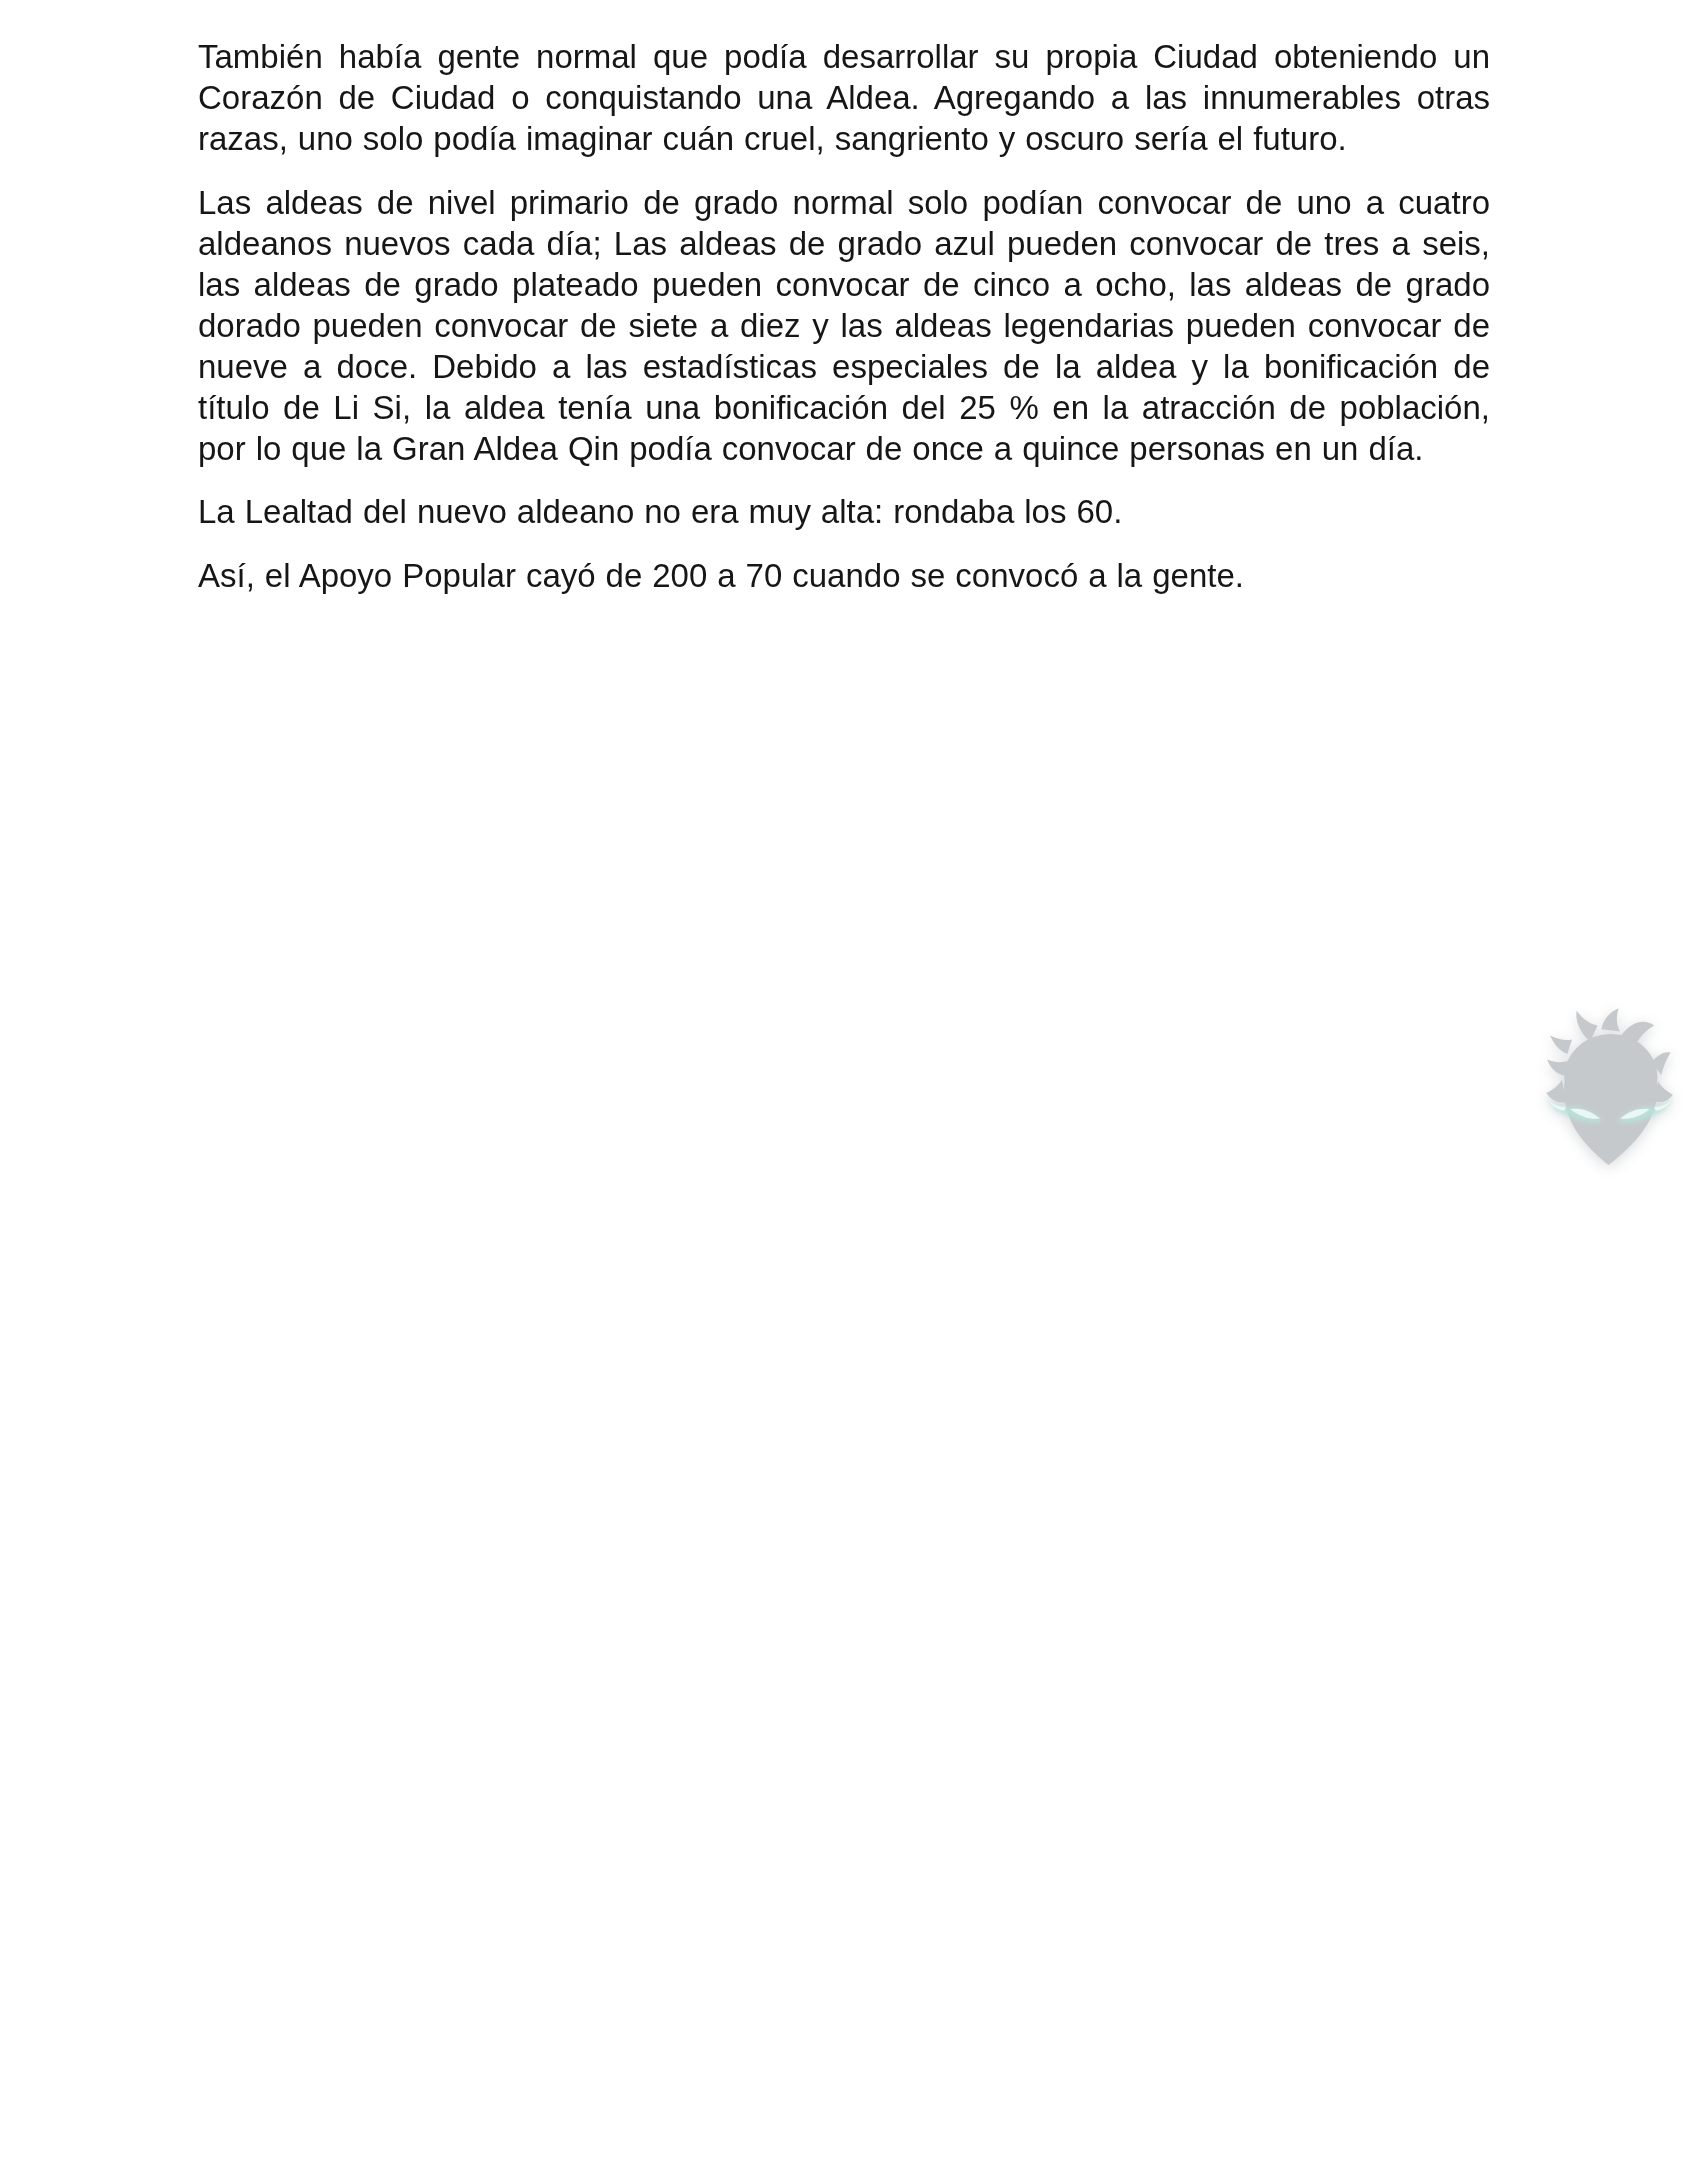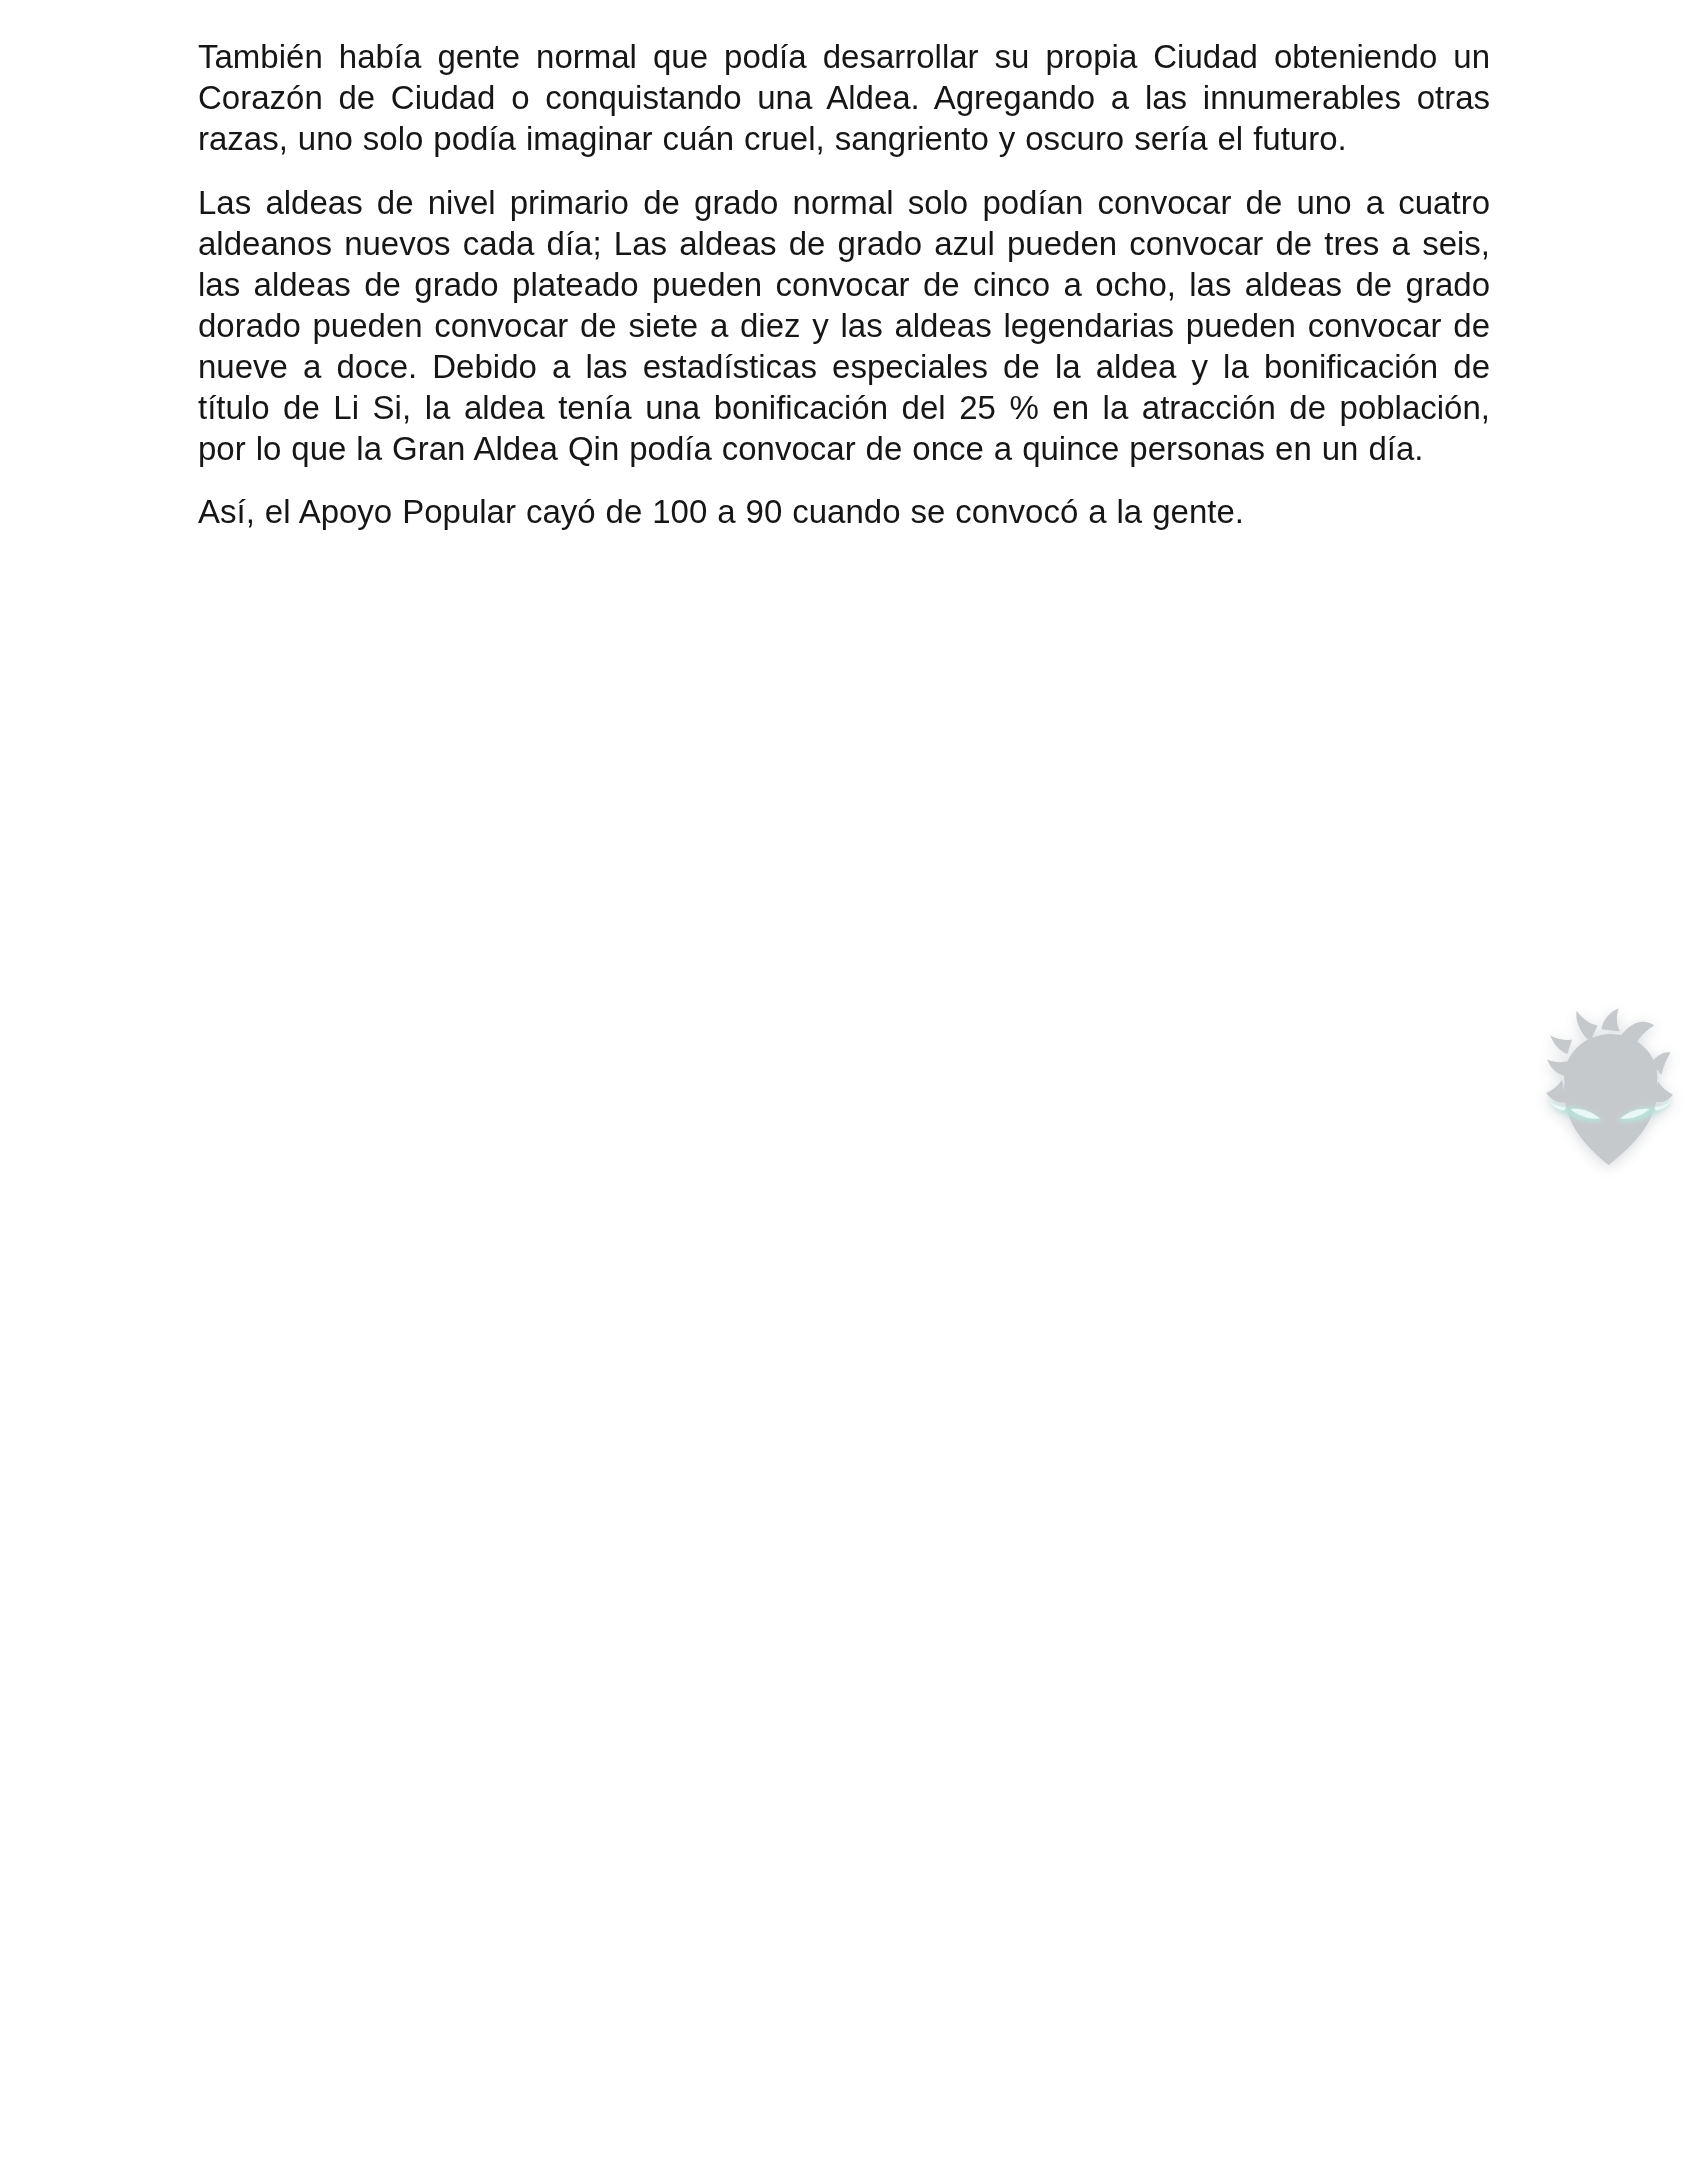--- a/index.html
+++ b/index.html
@@ -53,6 +53,7 @@
   <div class="text-content">
     <p>También había gente normal que podía desarrollar su propia Ciudad obteniendo un Corazón de Ciudad o conquistando una Aldea. Agregando a las innumerables otras razas, uno solo podía imaginar cuán cruel, sangriento y oscuro sería el futuro.</p>
     <p>Las aldeas de nivel primario de grado normal solo podían convocar de uno a cuatro aldeanos nuevos cada día; Las aldeas de grado azul pueden convocar de tres a seis, las aldeas de grado plateado pueden convocar de cinco a ocho, las aldeas de grado dorado pueden convocar de siete a diez y las aldeas legendarias pueden convocar de nueve a doce. Debido a las estadísticas especiales de la aldea y la bonificación de título de Li Si, la aldea tenía una bonificación del 25 % en la atracción de población, por lo que la Gran Aldea Qin podía convocar de once a quince personas en un día.</p>
+    <p>La Lealtad del nuevo aldeano no era muy alta: rondaba los 60.</p>
     <p>Así, el Apoyo Popular cayó de 100 a 90 cuando se convocó a la gente.</p>
   </div>
 

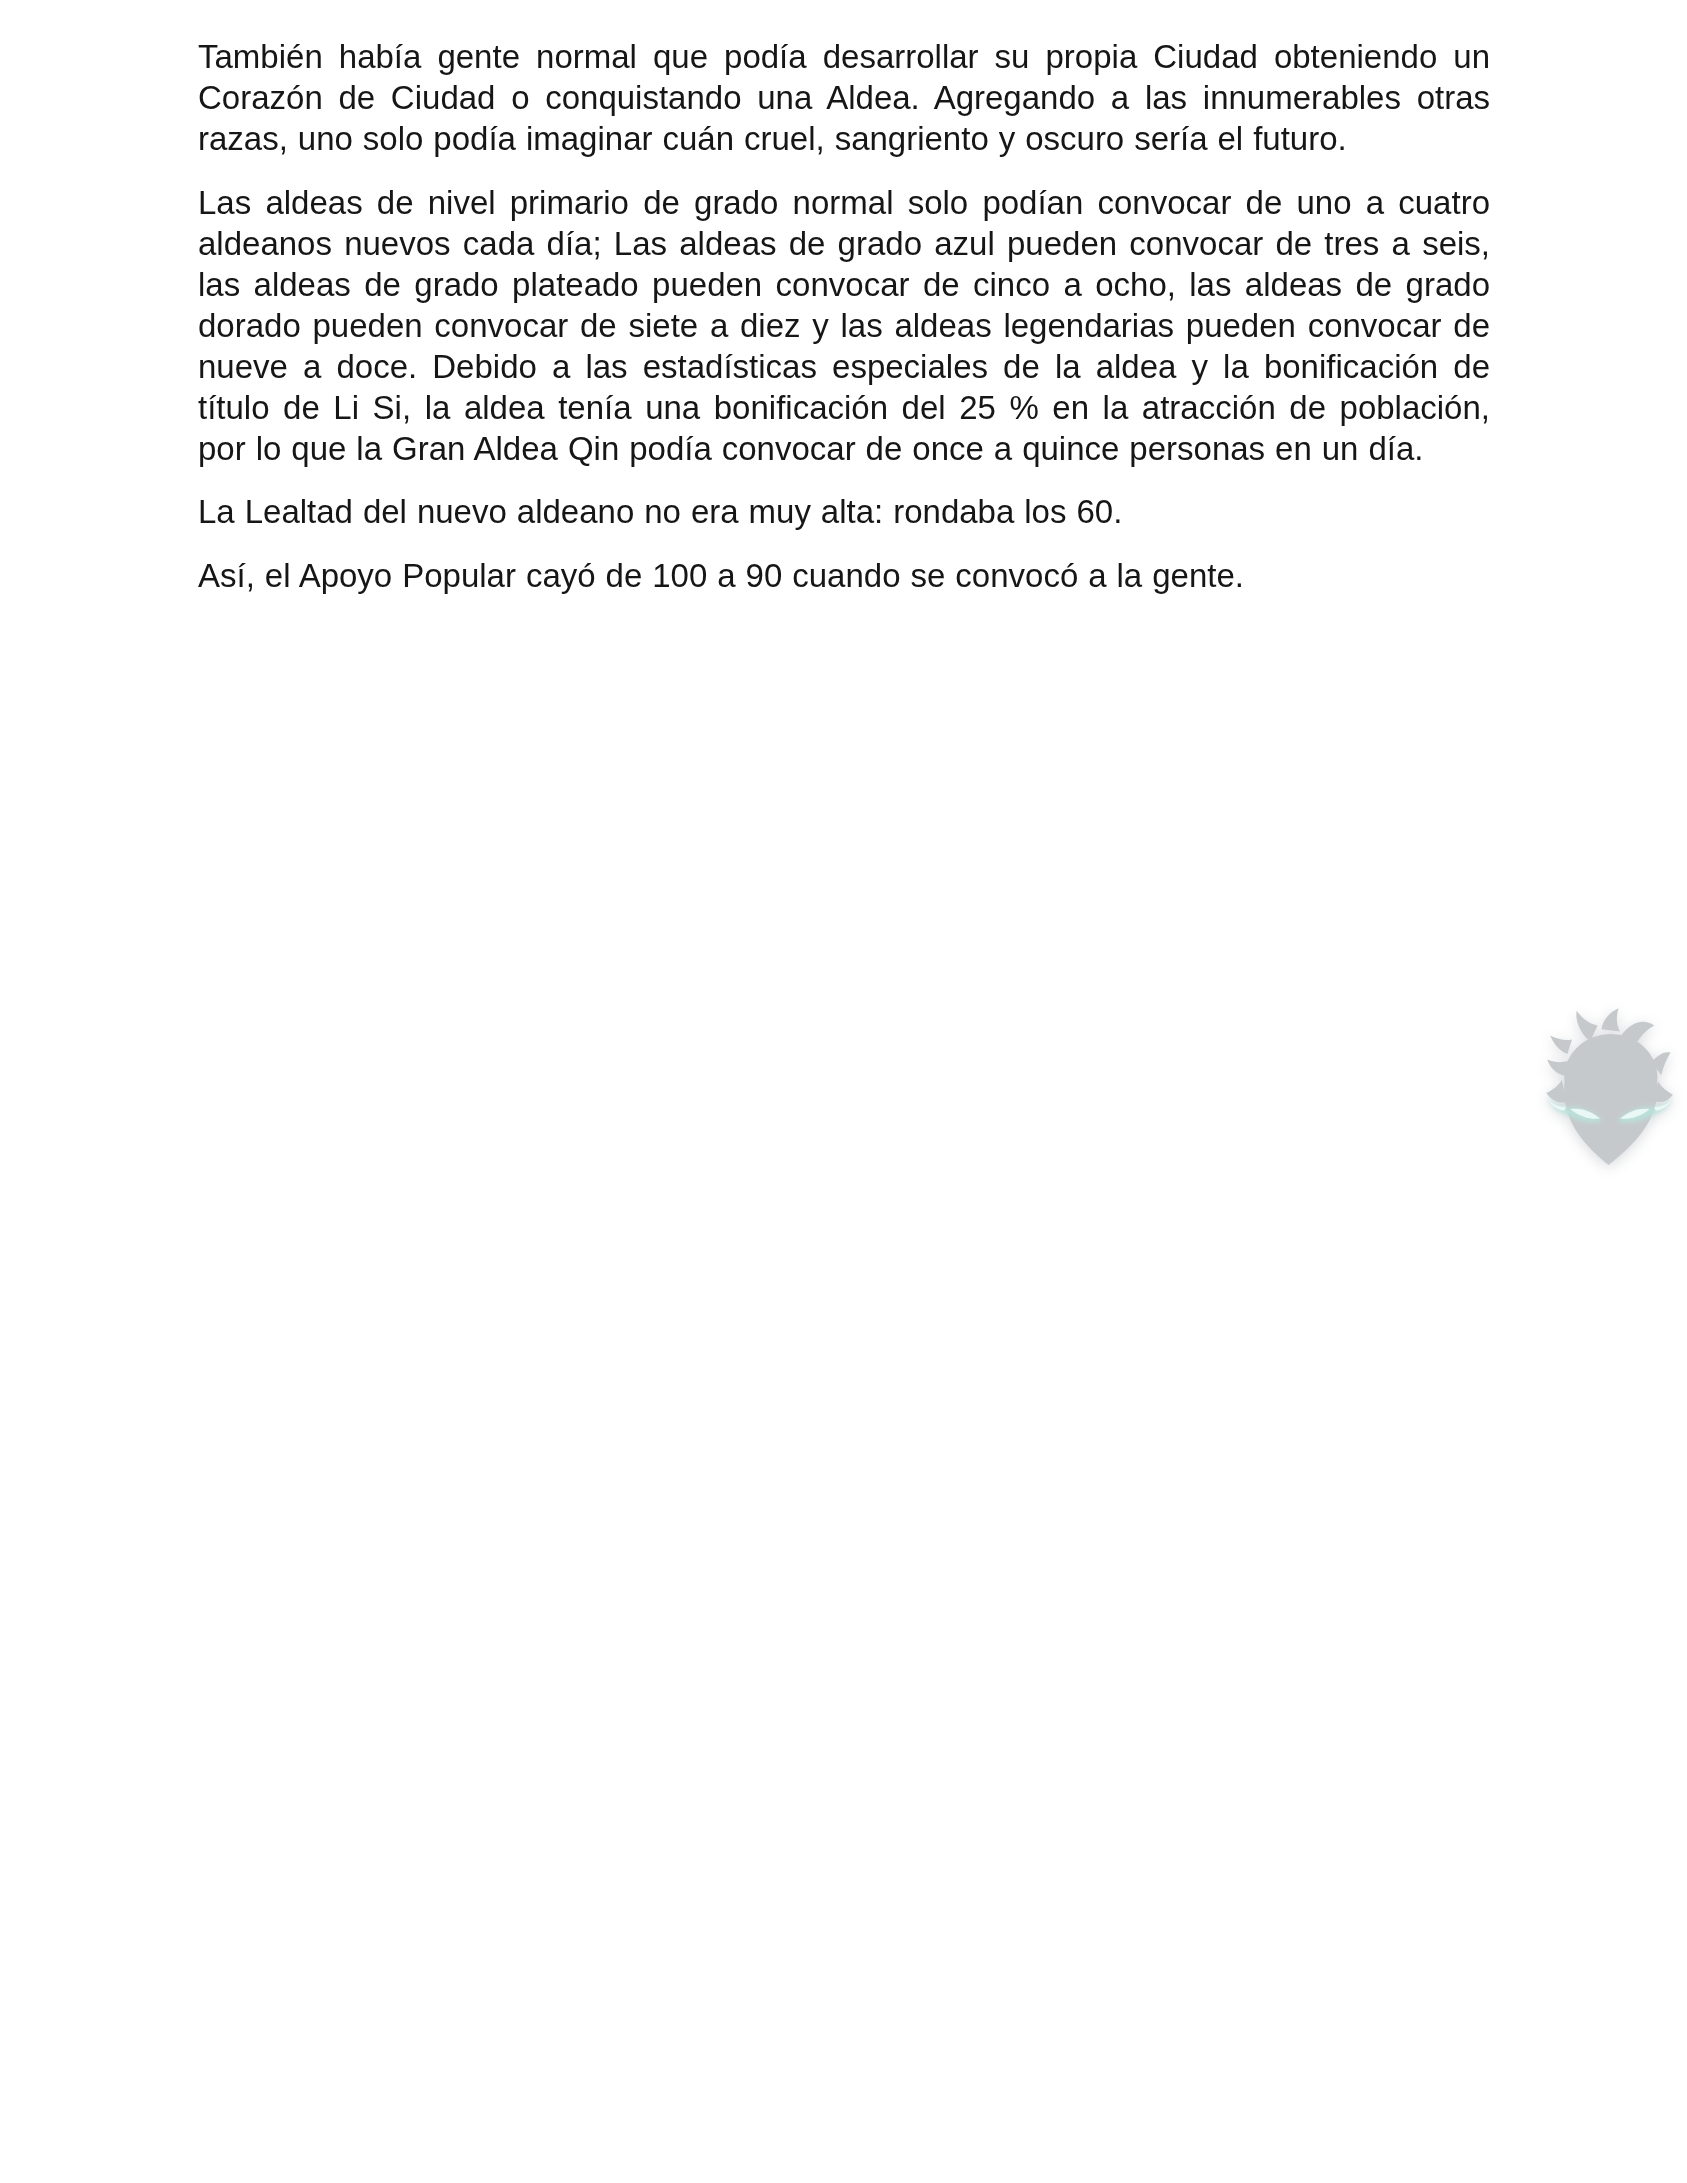--- a/index.html
+++ b/index.html
@@ -54,7 +54,7 @@
     <p>También había gente normal que podía desarrollar su propia Ciudad obteniendo un Corazón de Ciudad o conquistando una Aldea. Agregando a las innumerables otras razas, uno solo podía imaginar cuán cruel, sangriento y oscuro sería el futuro.</p>
     <p>Las aldeas de nivel primario de grado normal solo podían convocar de uno a cuatro aldeanos nuevos cada día; Las aldeas de grado azul pueden convocar de tres a seis, las aldeas de grado plateado pueden convocar de cinco a ocho, las aldeas de grado dorado pueden convocar de siete a diez y las aldeas legendarias pueden convocar de nueve a doce. Debido a las estadísticas especiales de la aldea y la bonificación de título de Li Si, la aldea tenía una bonificación del 25 % en la atracción de población, por lo que la Gran Aldea Qin podía convocar de once a quince personas en un día.</p>
     <p>La Lealtad del nuevo aldeano no era muy alta: rondaba los 60.</p>
-    <p>Así, el Apoyo Popular cayó de 100 a 90 cuando se convocó a la gente.</p>
+    <p>Así, el Apoyo Popular cayó de 200 a 70 cuando se convocó a la gente.</p>
   </div>
 
   <div class="watermark">

